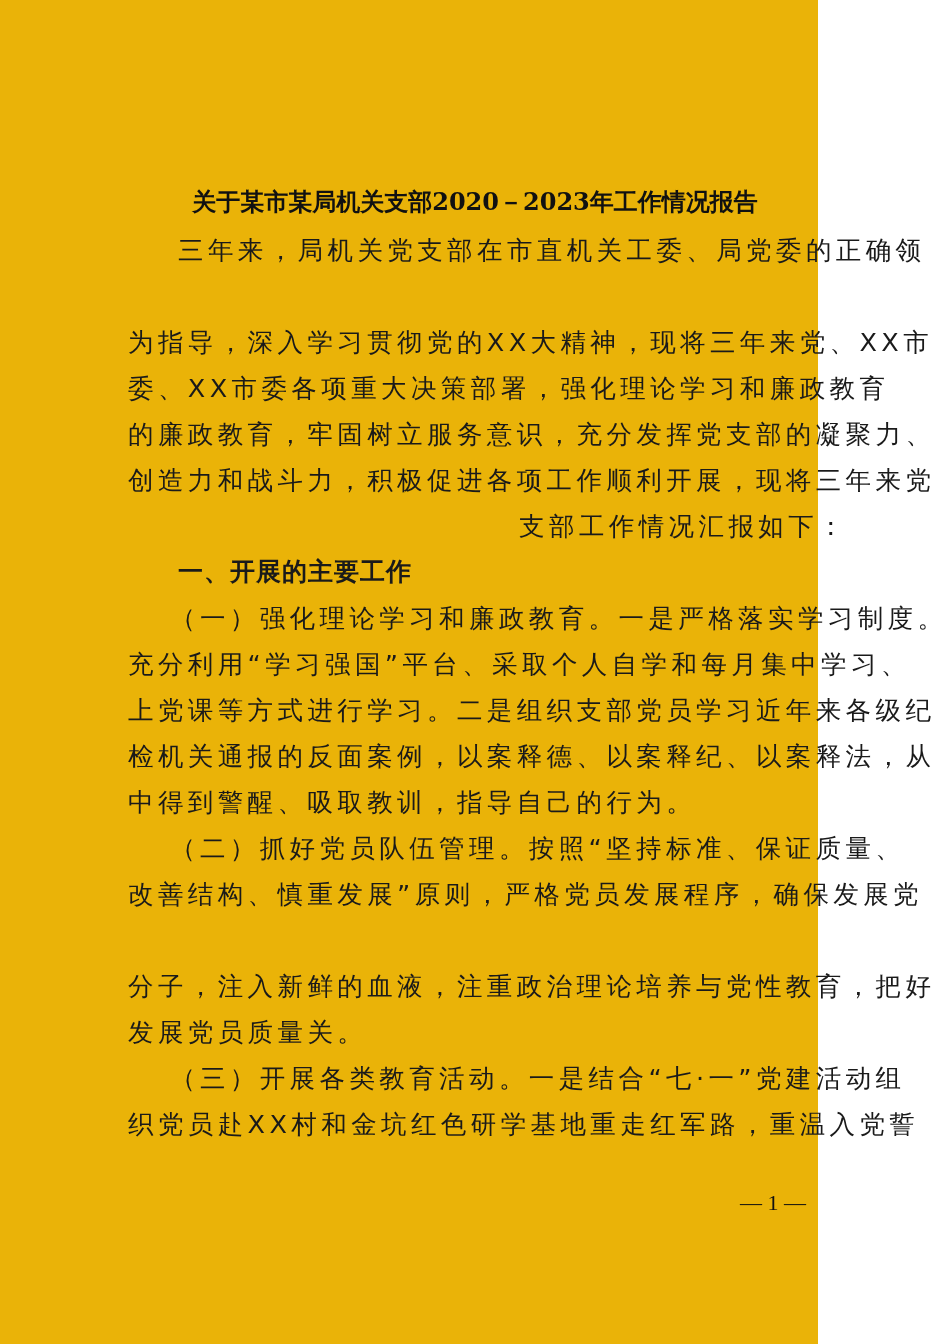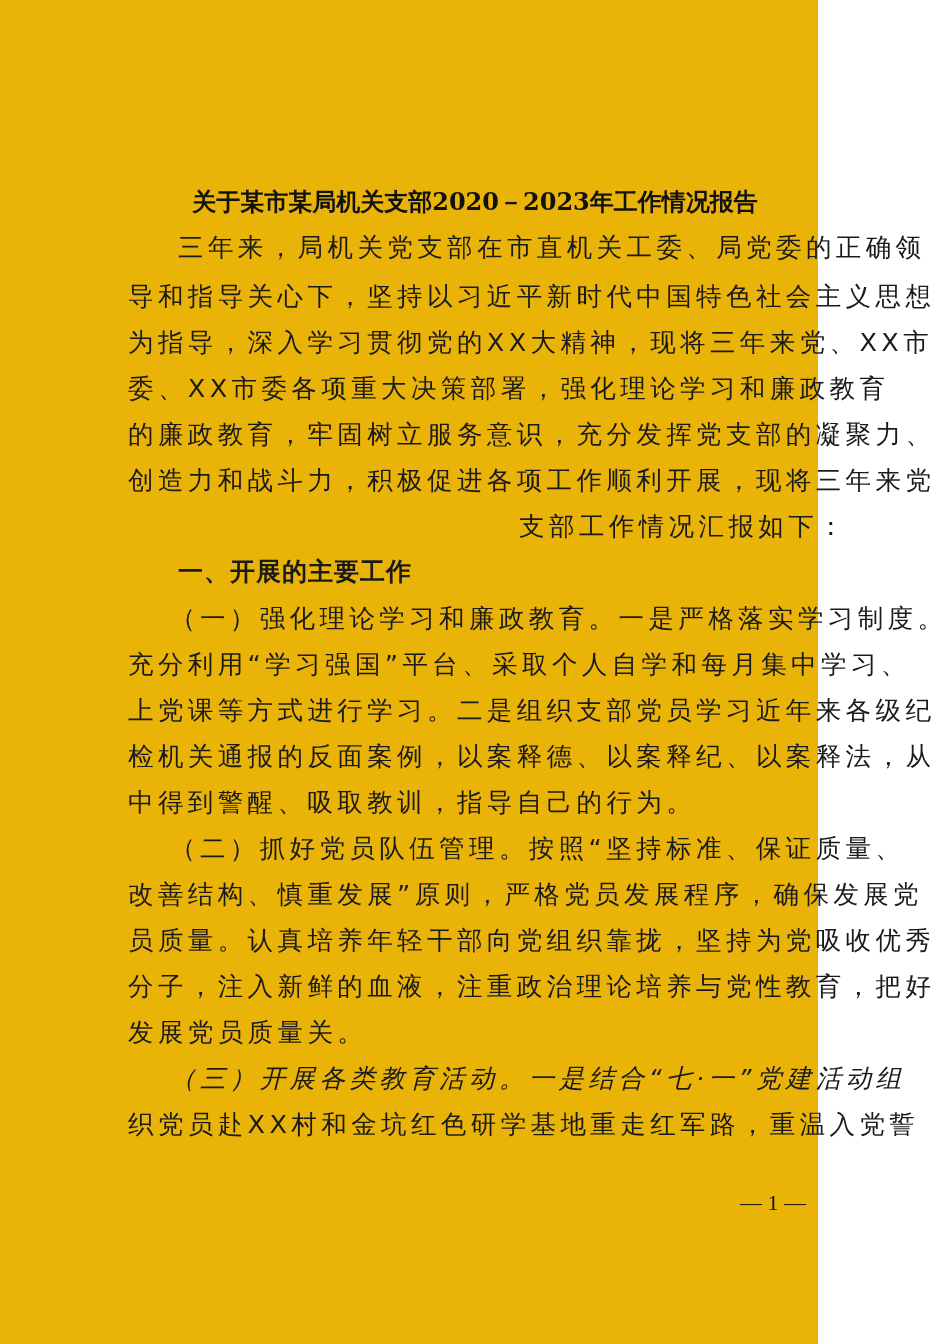--- a/index.html
+++ b/index.html
@@ -16,7 +16,7 @@
       font-family: "DejaVu Sans", "Liberation Sans", sans-serif;
       font-size: 25.5px; line-height: 40px; letter-spacing: 4.4px; color: #1a1a1a;
     }
-    .line.indent { left: 178px; font-family: Liberation Mono, monospace; }
+    .line.indent { left: 178px; }
     .line.heading {
       left: 178px; font-weight: bold; letter-spacing: 1px; font-size: 25px;
     }

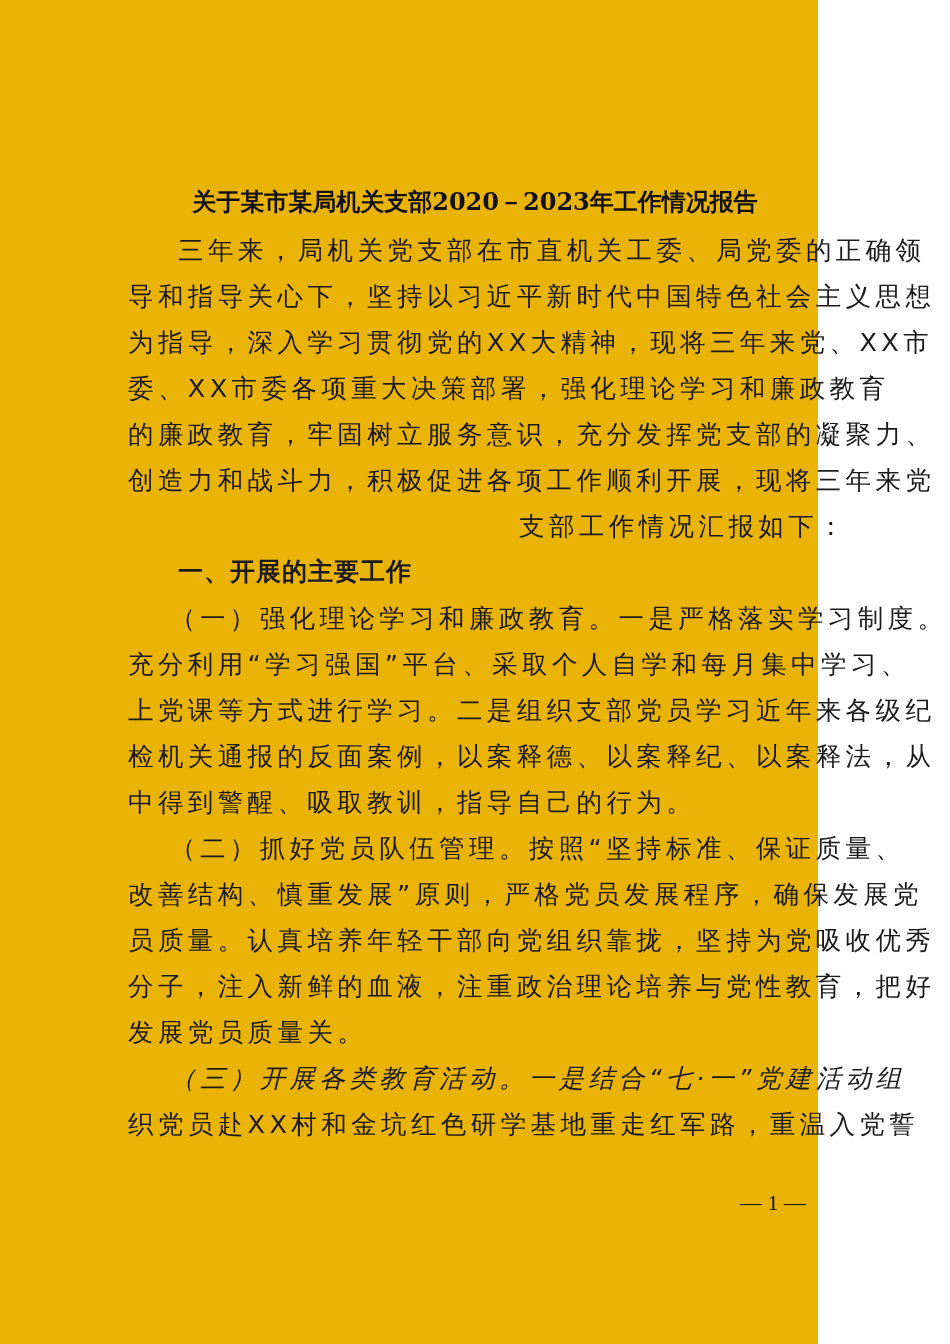--- a/index.html
+++ b/index.html
@@ -33,7 +33,6 @@
   <div class="title">关于某市某局机关支部2020－2023年工作情况报告</div>
 
   <div class="line indent" style="top:230px;">三年来，局机关党支部在市直机关工委、局党委的正确领</div>
-  <div class="line" style="top:276px;">导和指导关心下，坚持以习近平新时代中国特色社会主义思想</div>
   <div class="line" style="top:322px;">为指导，深入学习贯彻党的XX大精神，现将三年来党、XX市</div>
   <div class="line" style="top:368px;">委、XX市委各项重大决策部署，强化理论学习和廉政教育</div>
   <div class="line" style="top:414px;">的廉政教育，牢固树立服务意识，充分发挥党支部的凝聚力、</div>

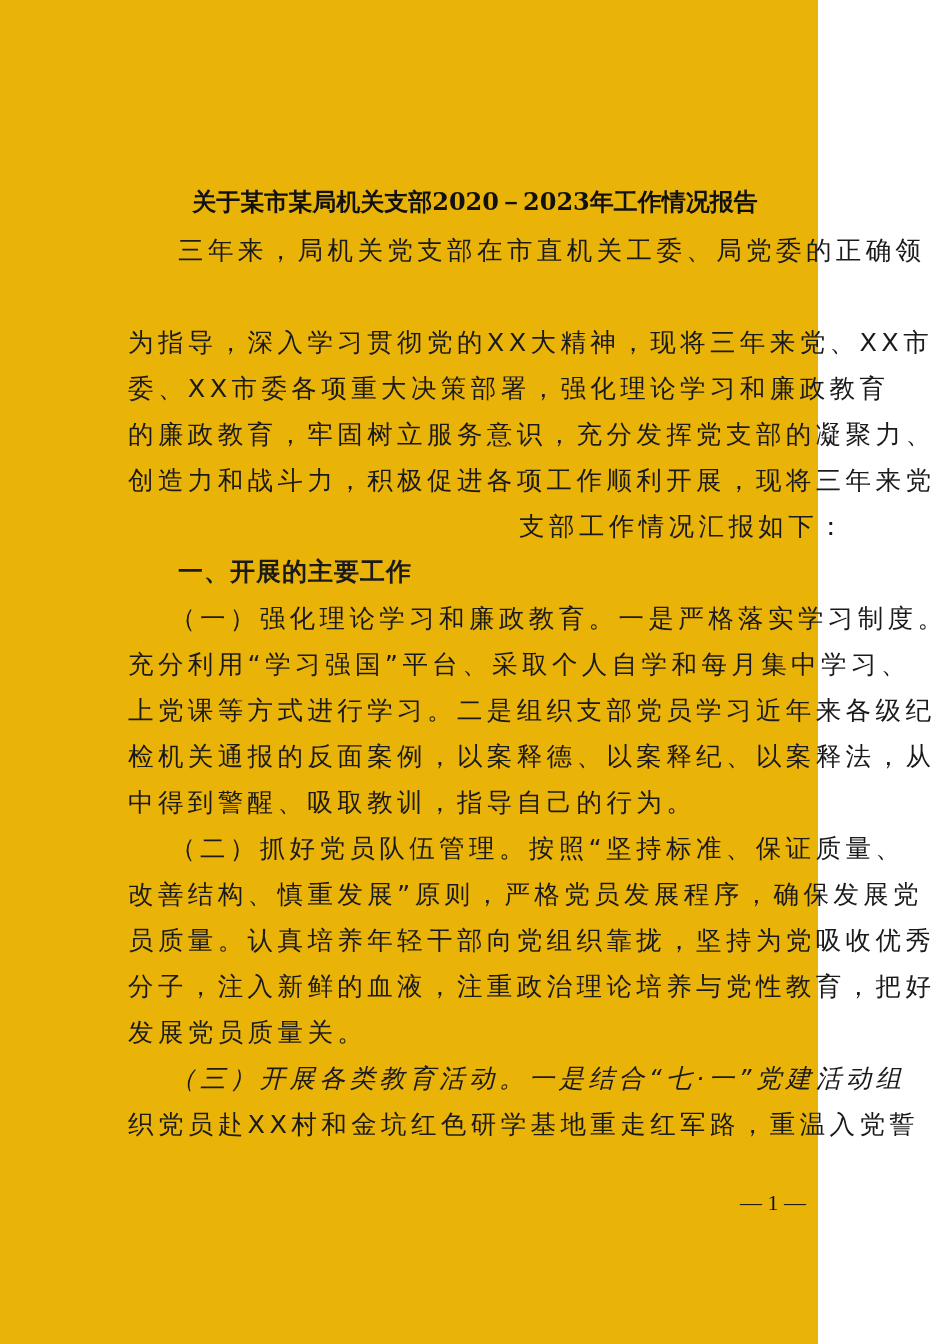--- a/index.html
+++ b/index.html
@@ -49,7 +49,6 @@
 
   <div class="line sub" style="top:828px;">（二）抓好党员队伍管理。按照“坚持标准、保证质量、</div>
   <div class="line" style="top:874px;text-align:right;">改善结构、慎重发展”原则，严格党员发展程序，确保发展党</div>
-  <div class="line" style="top:920px;">员质量。认真培养年轻干部向党组织靠拢，坚持为党吸收优秀</div>
   <div class="line" style="top:966px;">分子，注入新鲜的血液，注重政治理论培养与党性教育，把好</div>
   <div class="line" style="top:1012px;">发展党员质量关。</div>
 

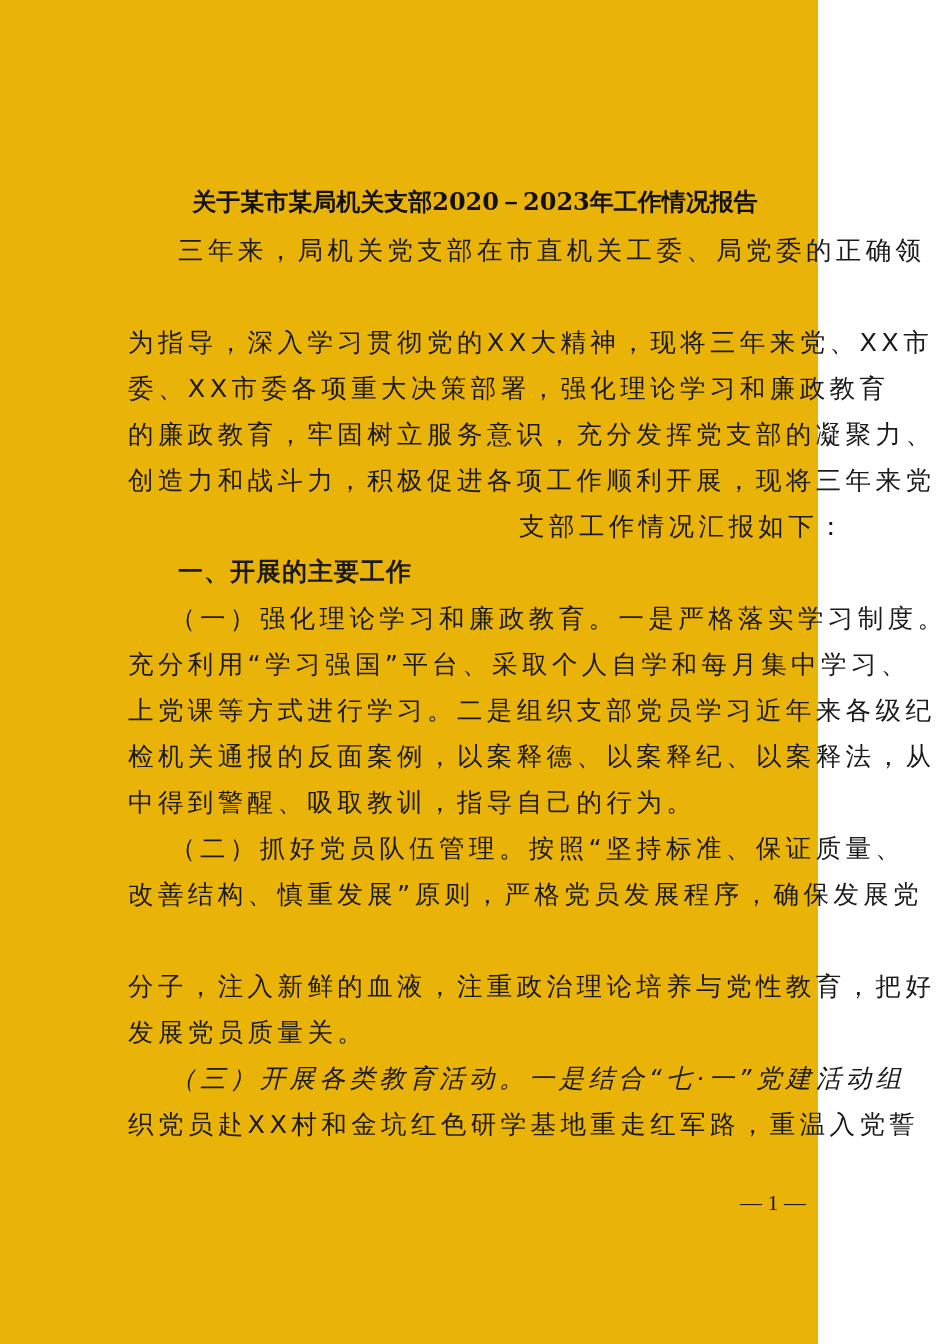--- a/index.html
+++ b/index.html
@@ -52,7 +52,7 @@
   <div class="line" style="top:966px;">分子，注入新鲜的血液，注重政治理论培养与党性教育，把好</div>
   <div class="line" style="top:1012px;">发展党员质量关。</div>
 
-  <div class="line sub" style="top:1058px;font-style:italic;">（三）开展各类教育活动。一是结合“七·一”党建活动组</div>
+  <div class="line sub" style="top:1058px;">（三）开展各类教育活动。一是结合“七·一”党建活动组</div>
   <div class="line" style="top:1104px;">织党员赴XX村和金坑红色研学基地重走红军路，重温入党誓</div>
 
   <div class="pagenum">— 1 —</div>

